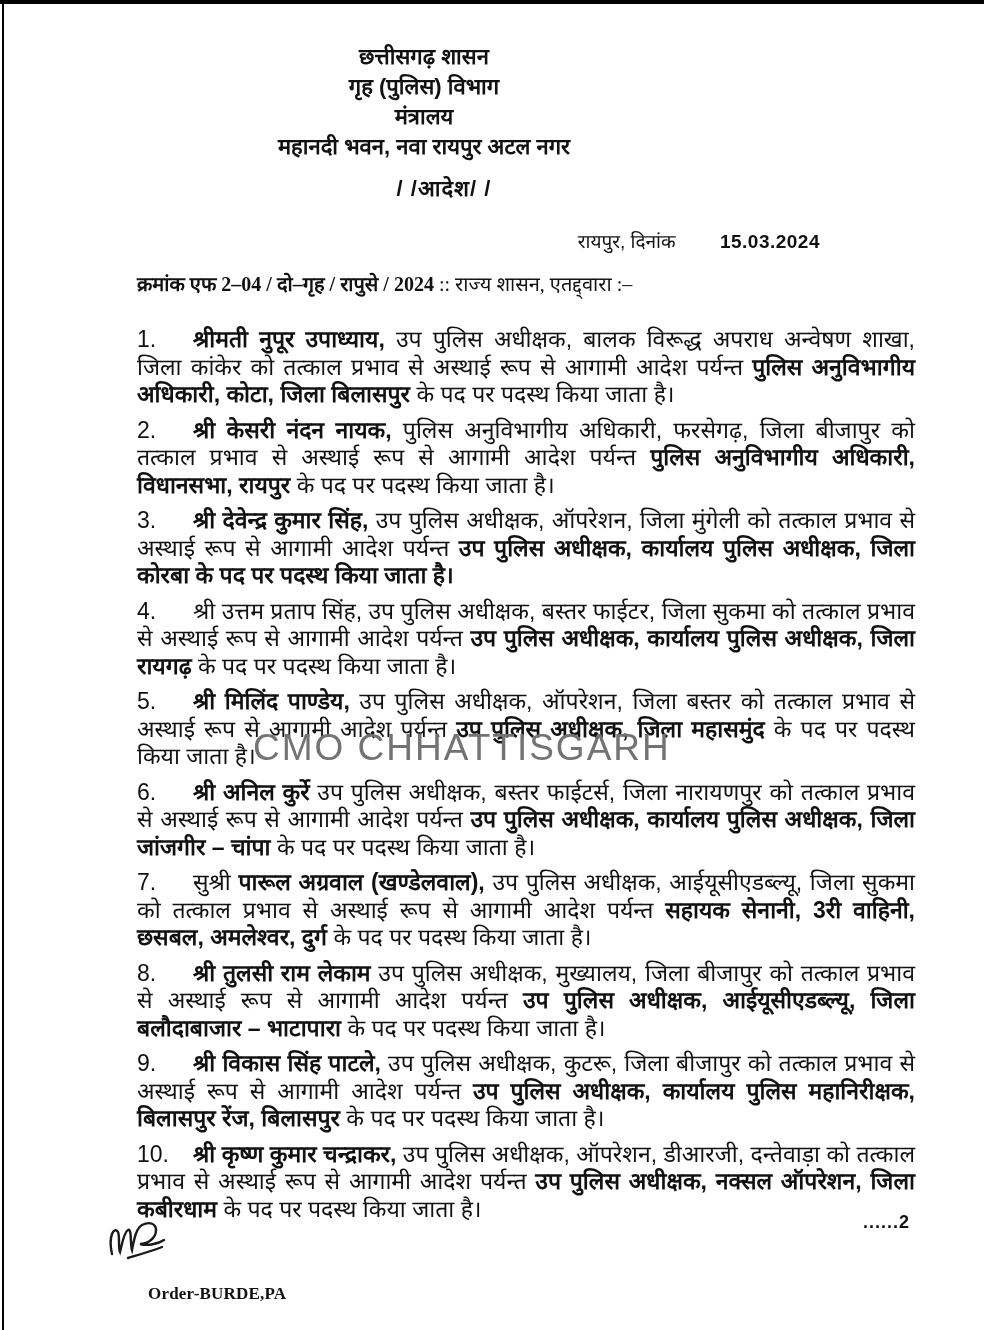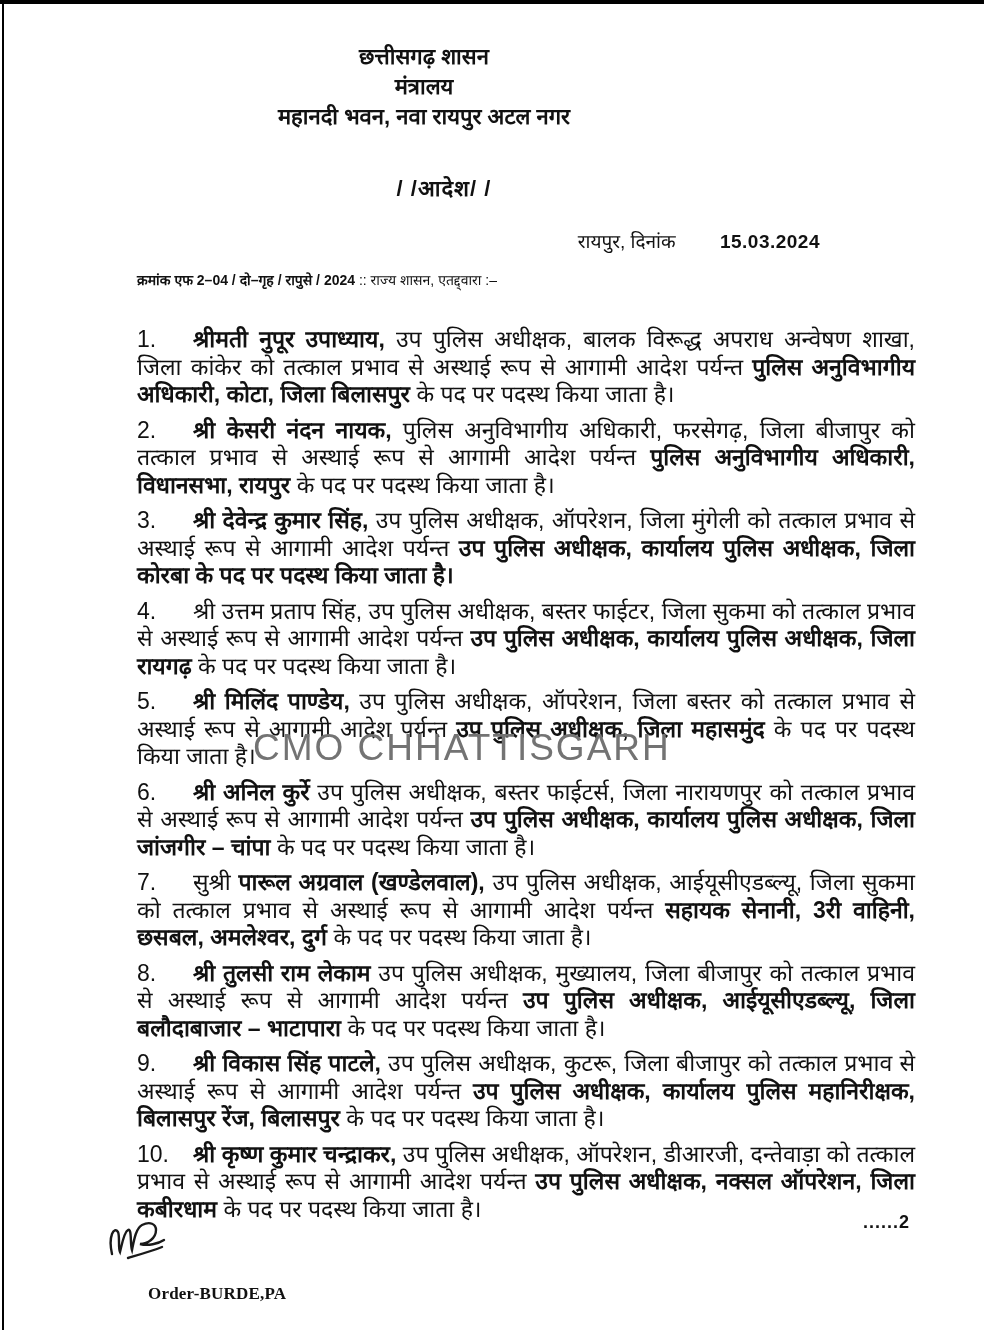--- a/index.html
+++ b/index.html
@@ -51,6 +51,7 @@
 
 <div class="header">
   <div class="hline">छत्तीसगढ़ शासन</div>
+  <div class="hline">गृह (पुलिस) विभाग</div>
   <div class="hline">मंत्रालय</div>
   <div class="hline">महानदी भवन, नवा रायपुर अटल नगर</div>
 </div>

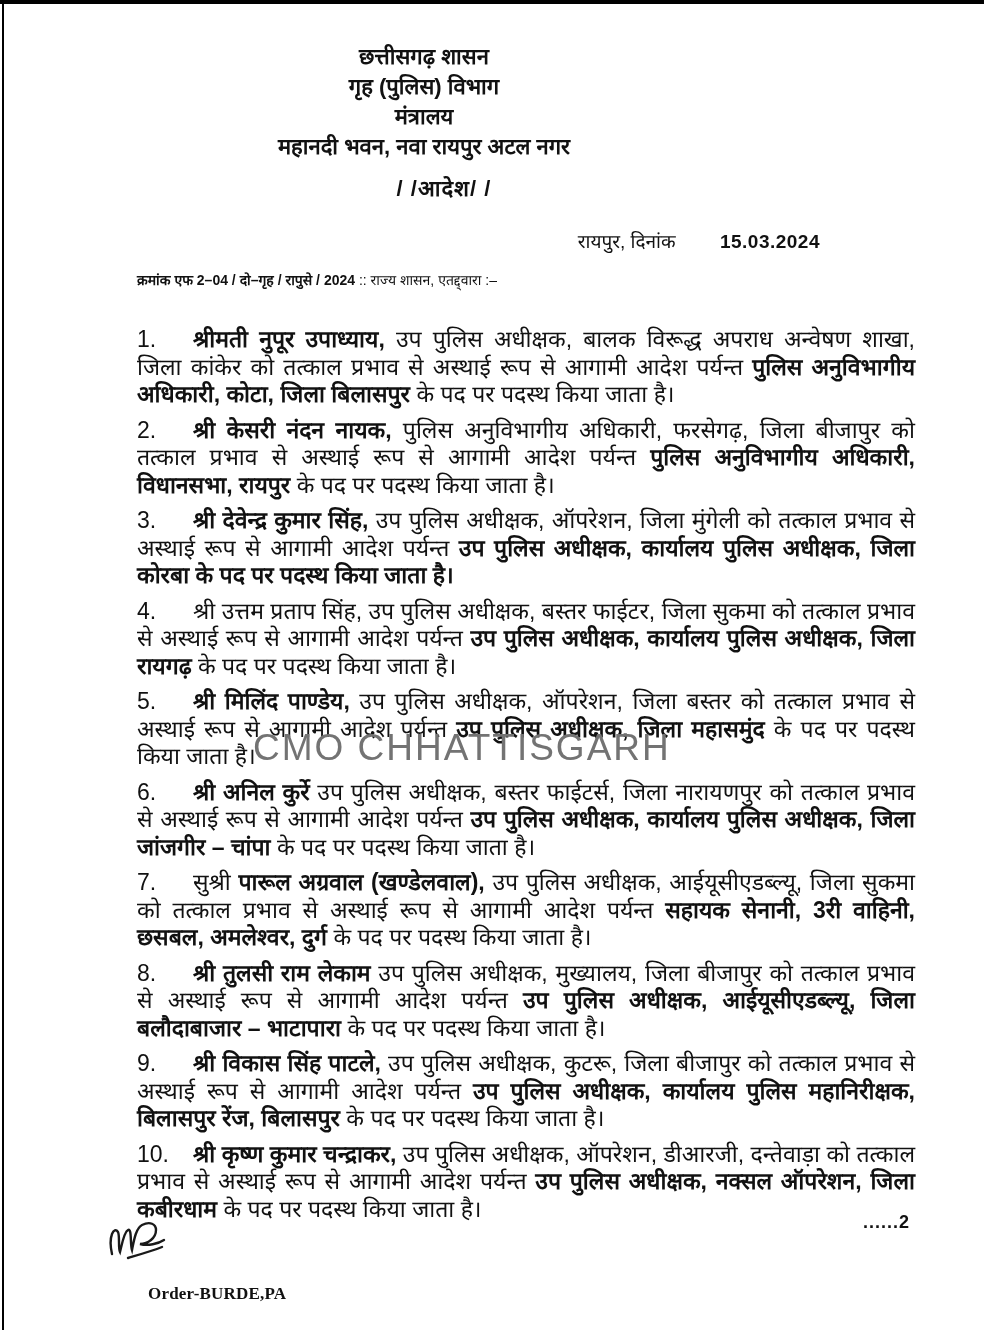--- a/index.html
+++ b/index.html
@@ -19,7 +19,7 @@
   .place-date{position:absolute;top:228px;right:164px;font-size:19px;}
   .place-date .date-num{font-weight:bold;letter-spacing:0.5px;margin-left:39px;}
 
-  .ref-line{position:absolute;left:137px;top:270px;width:800px;font-size:14px;}
+  .ref-line{position:absolute;left:137px;top:270px;width:800px;font-size:20px;font-family:Liberation Serif, serif;}
   .ref-line .b{font-weight:bold;}
 
   .orders{position:absolute;left:137px;top:326px;width:778px;font-size:23px;line-height:27.5px;text-align:justify;}

